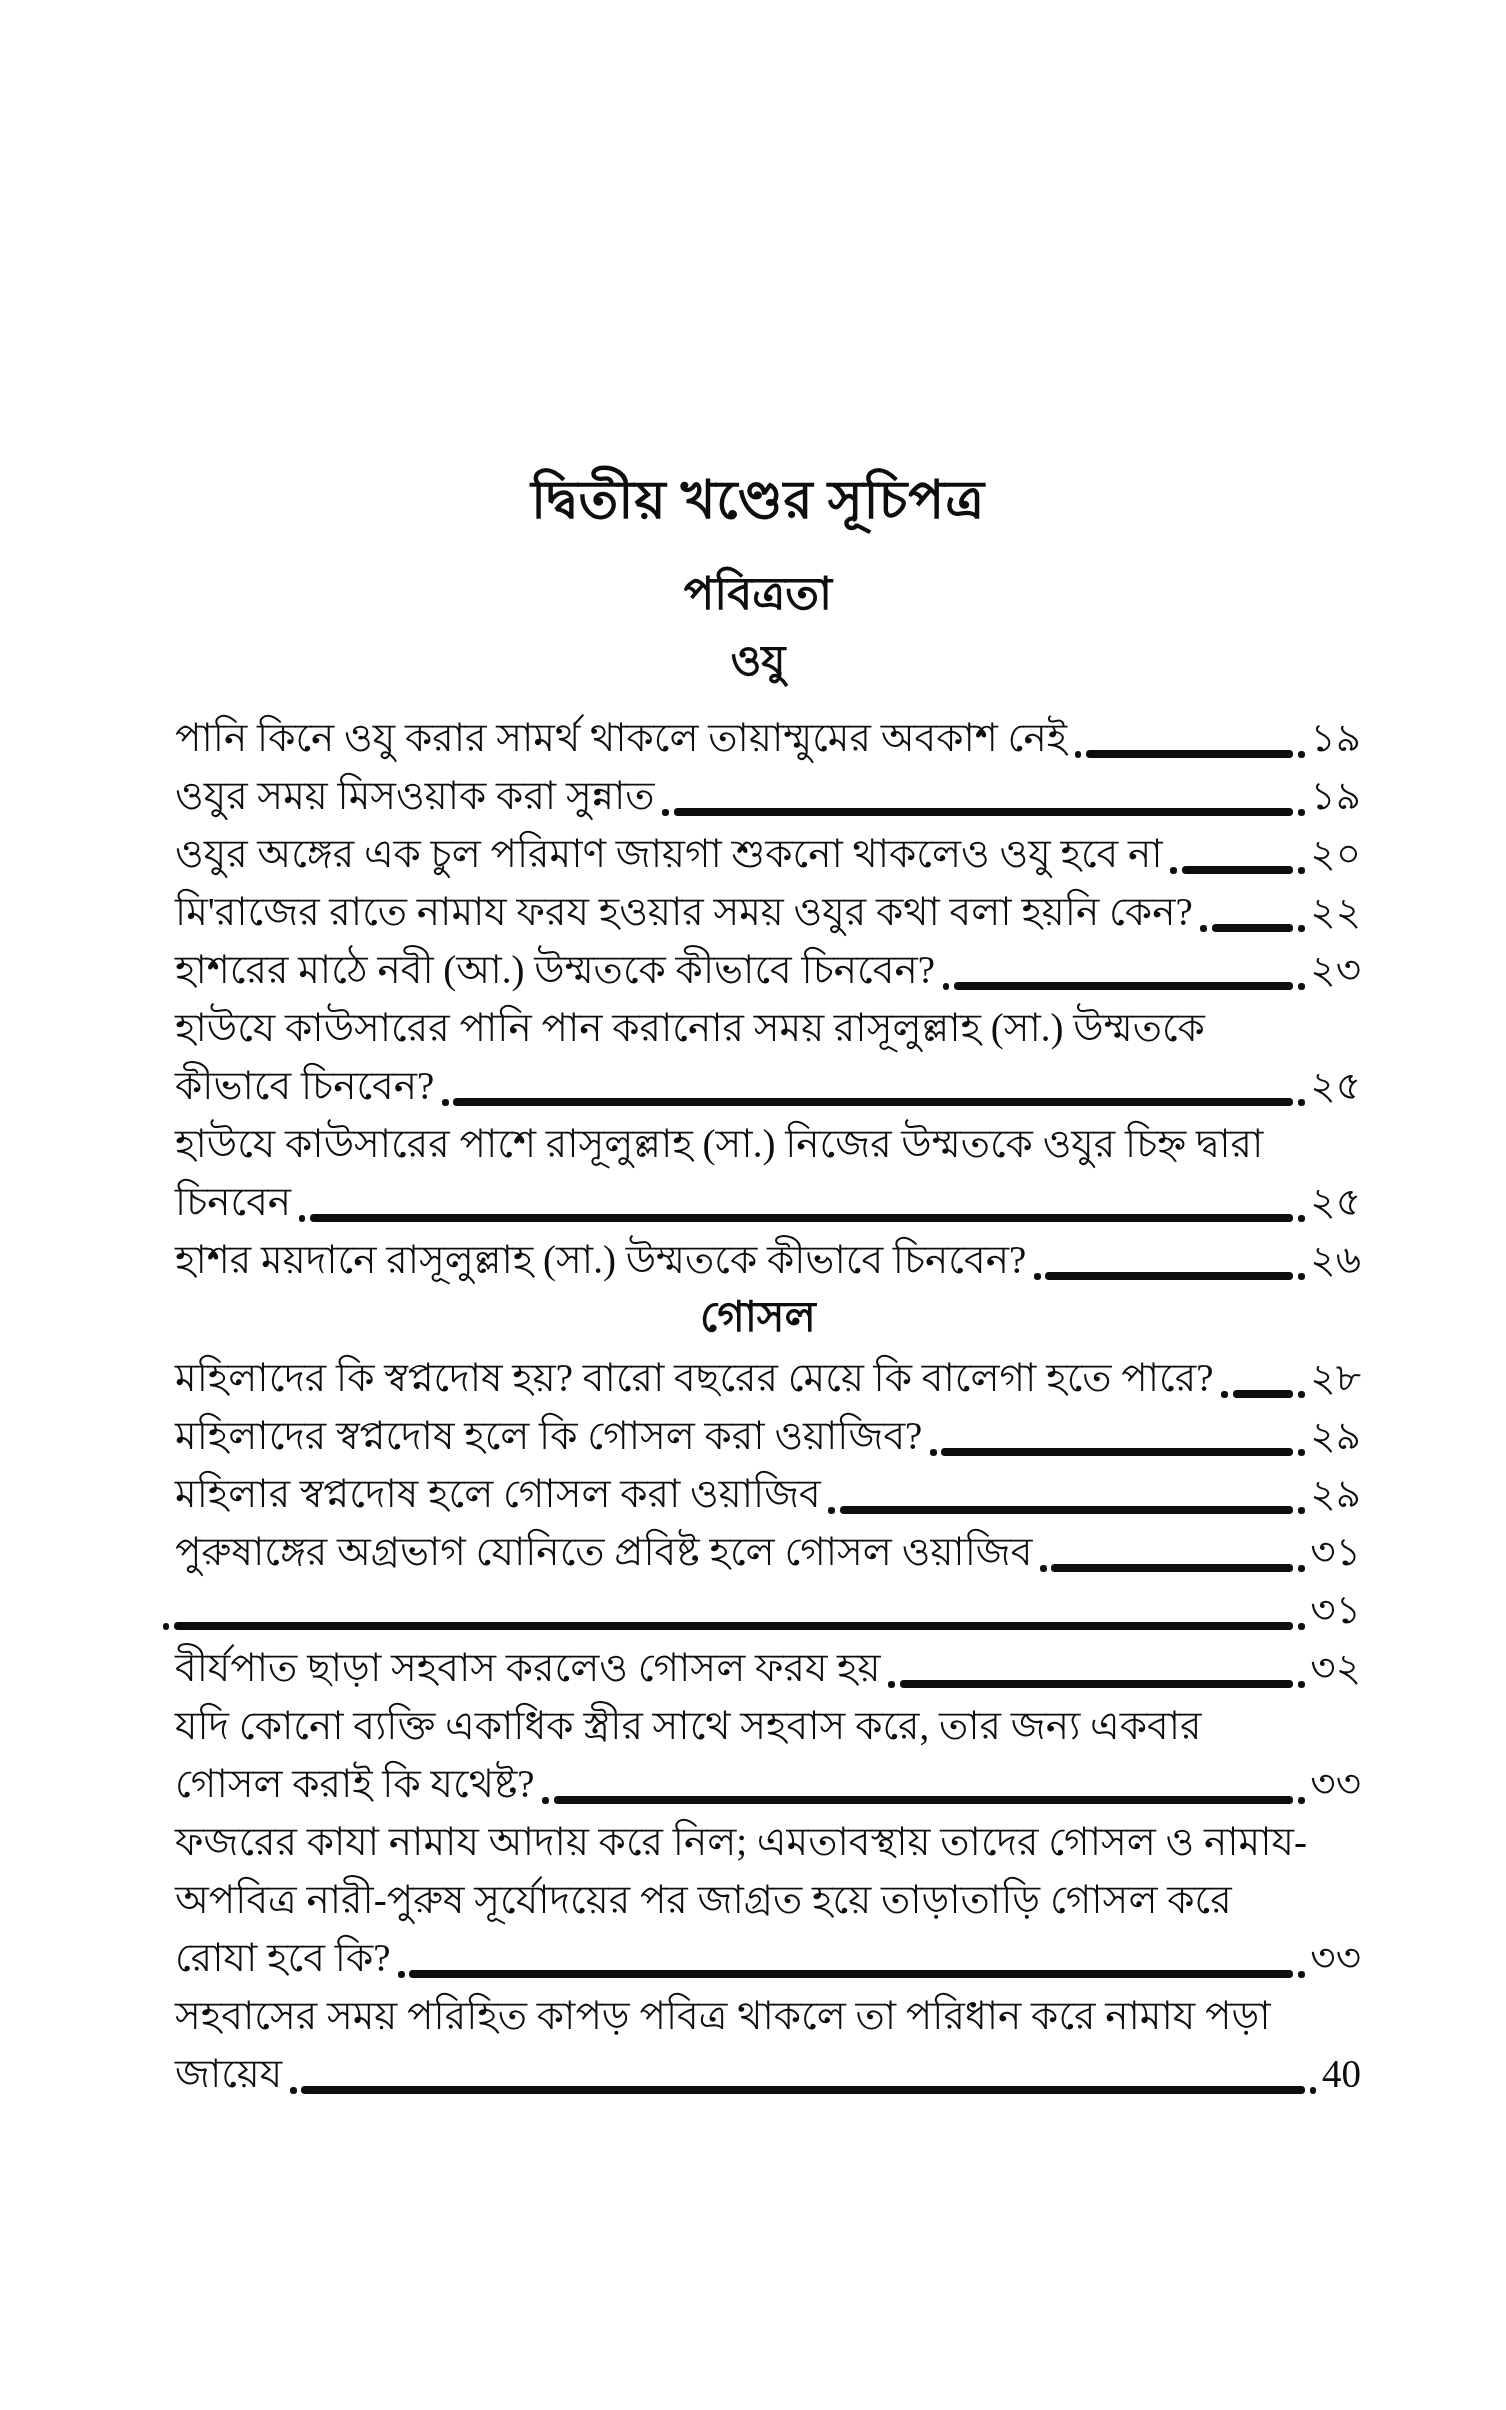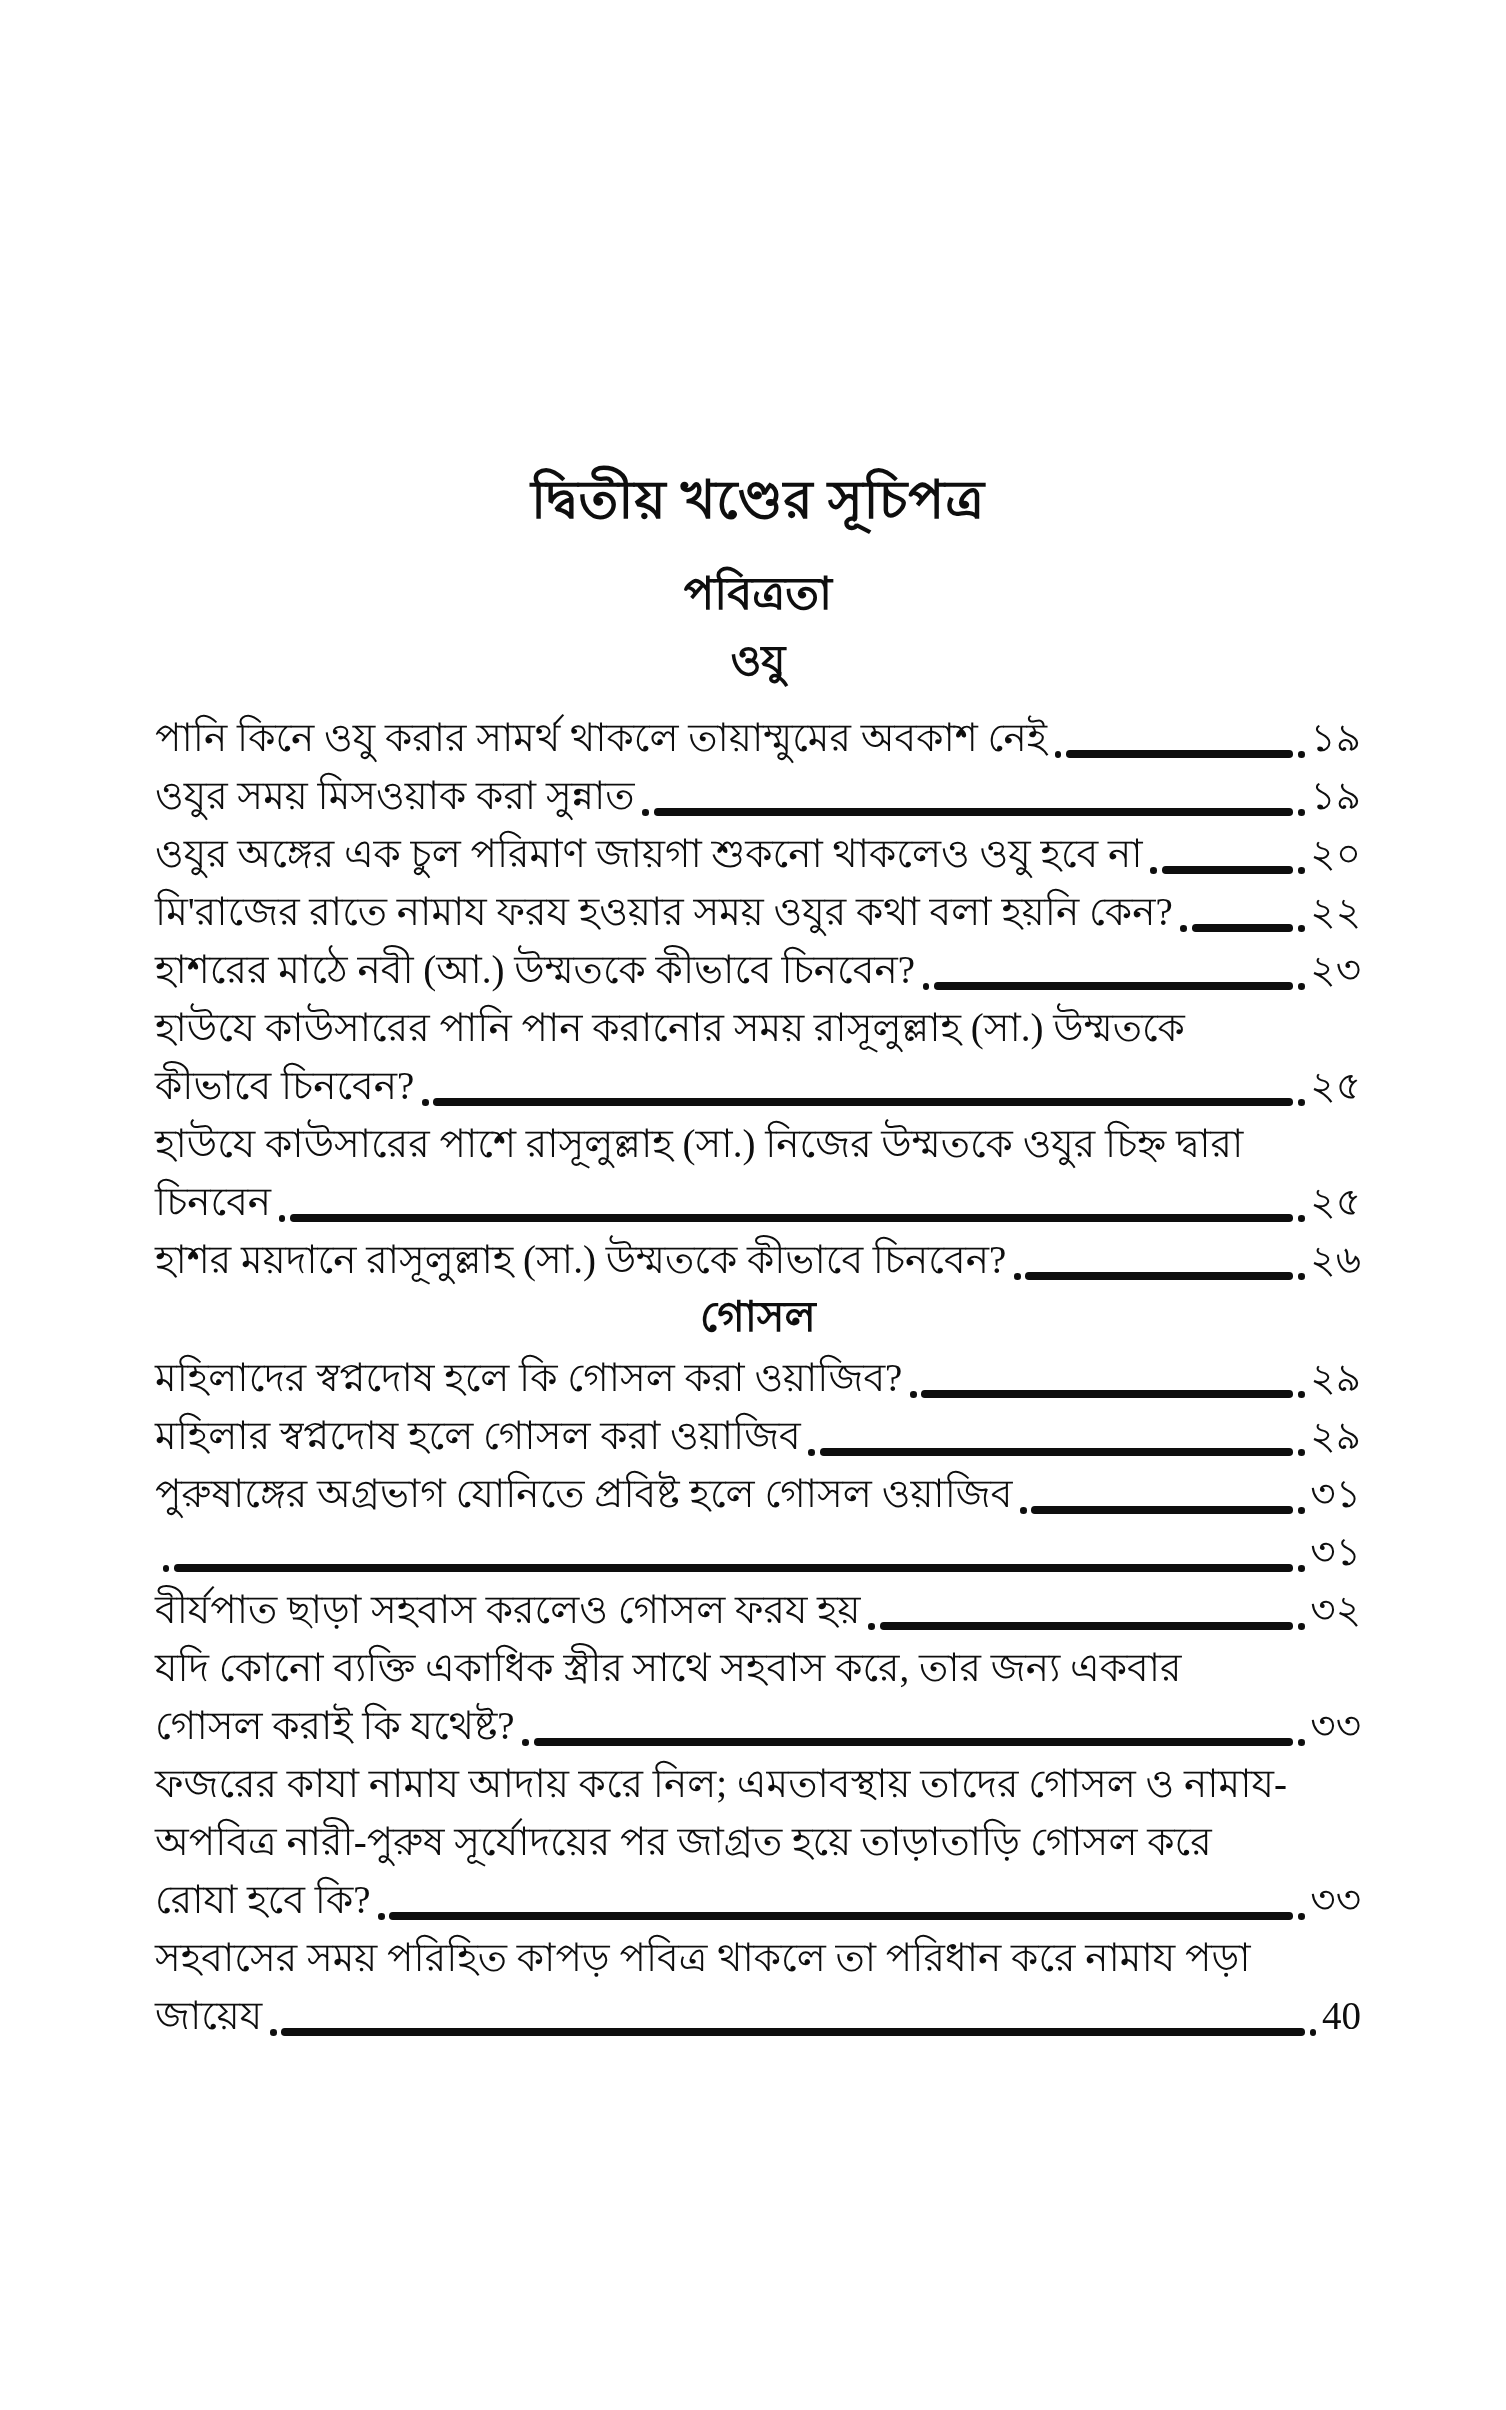--- a/index.html
+++ b/index.html
@@ -56,6 +56,7 @@
   .toc-text {
     line-height: 58px;
     white-space: nowrap;
+    margin-left: 20px;
   }
   .leader {
     position: relative;

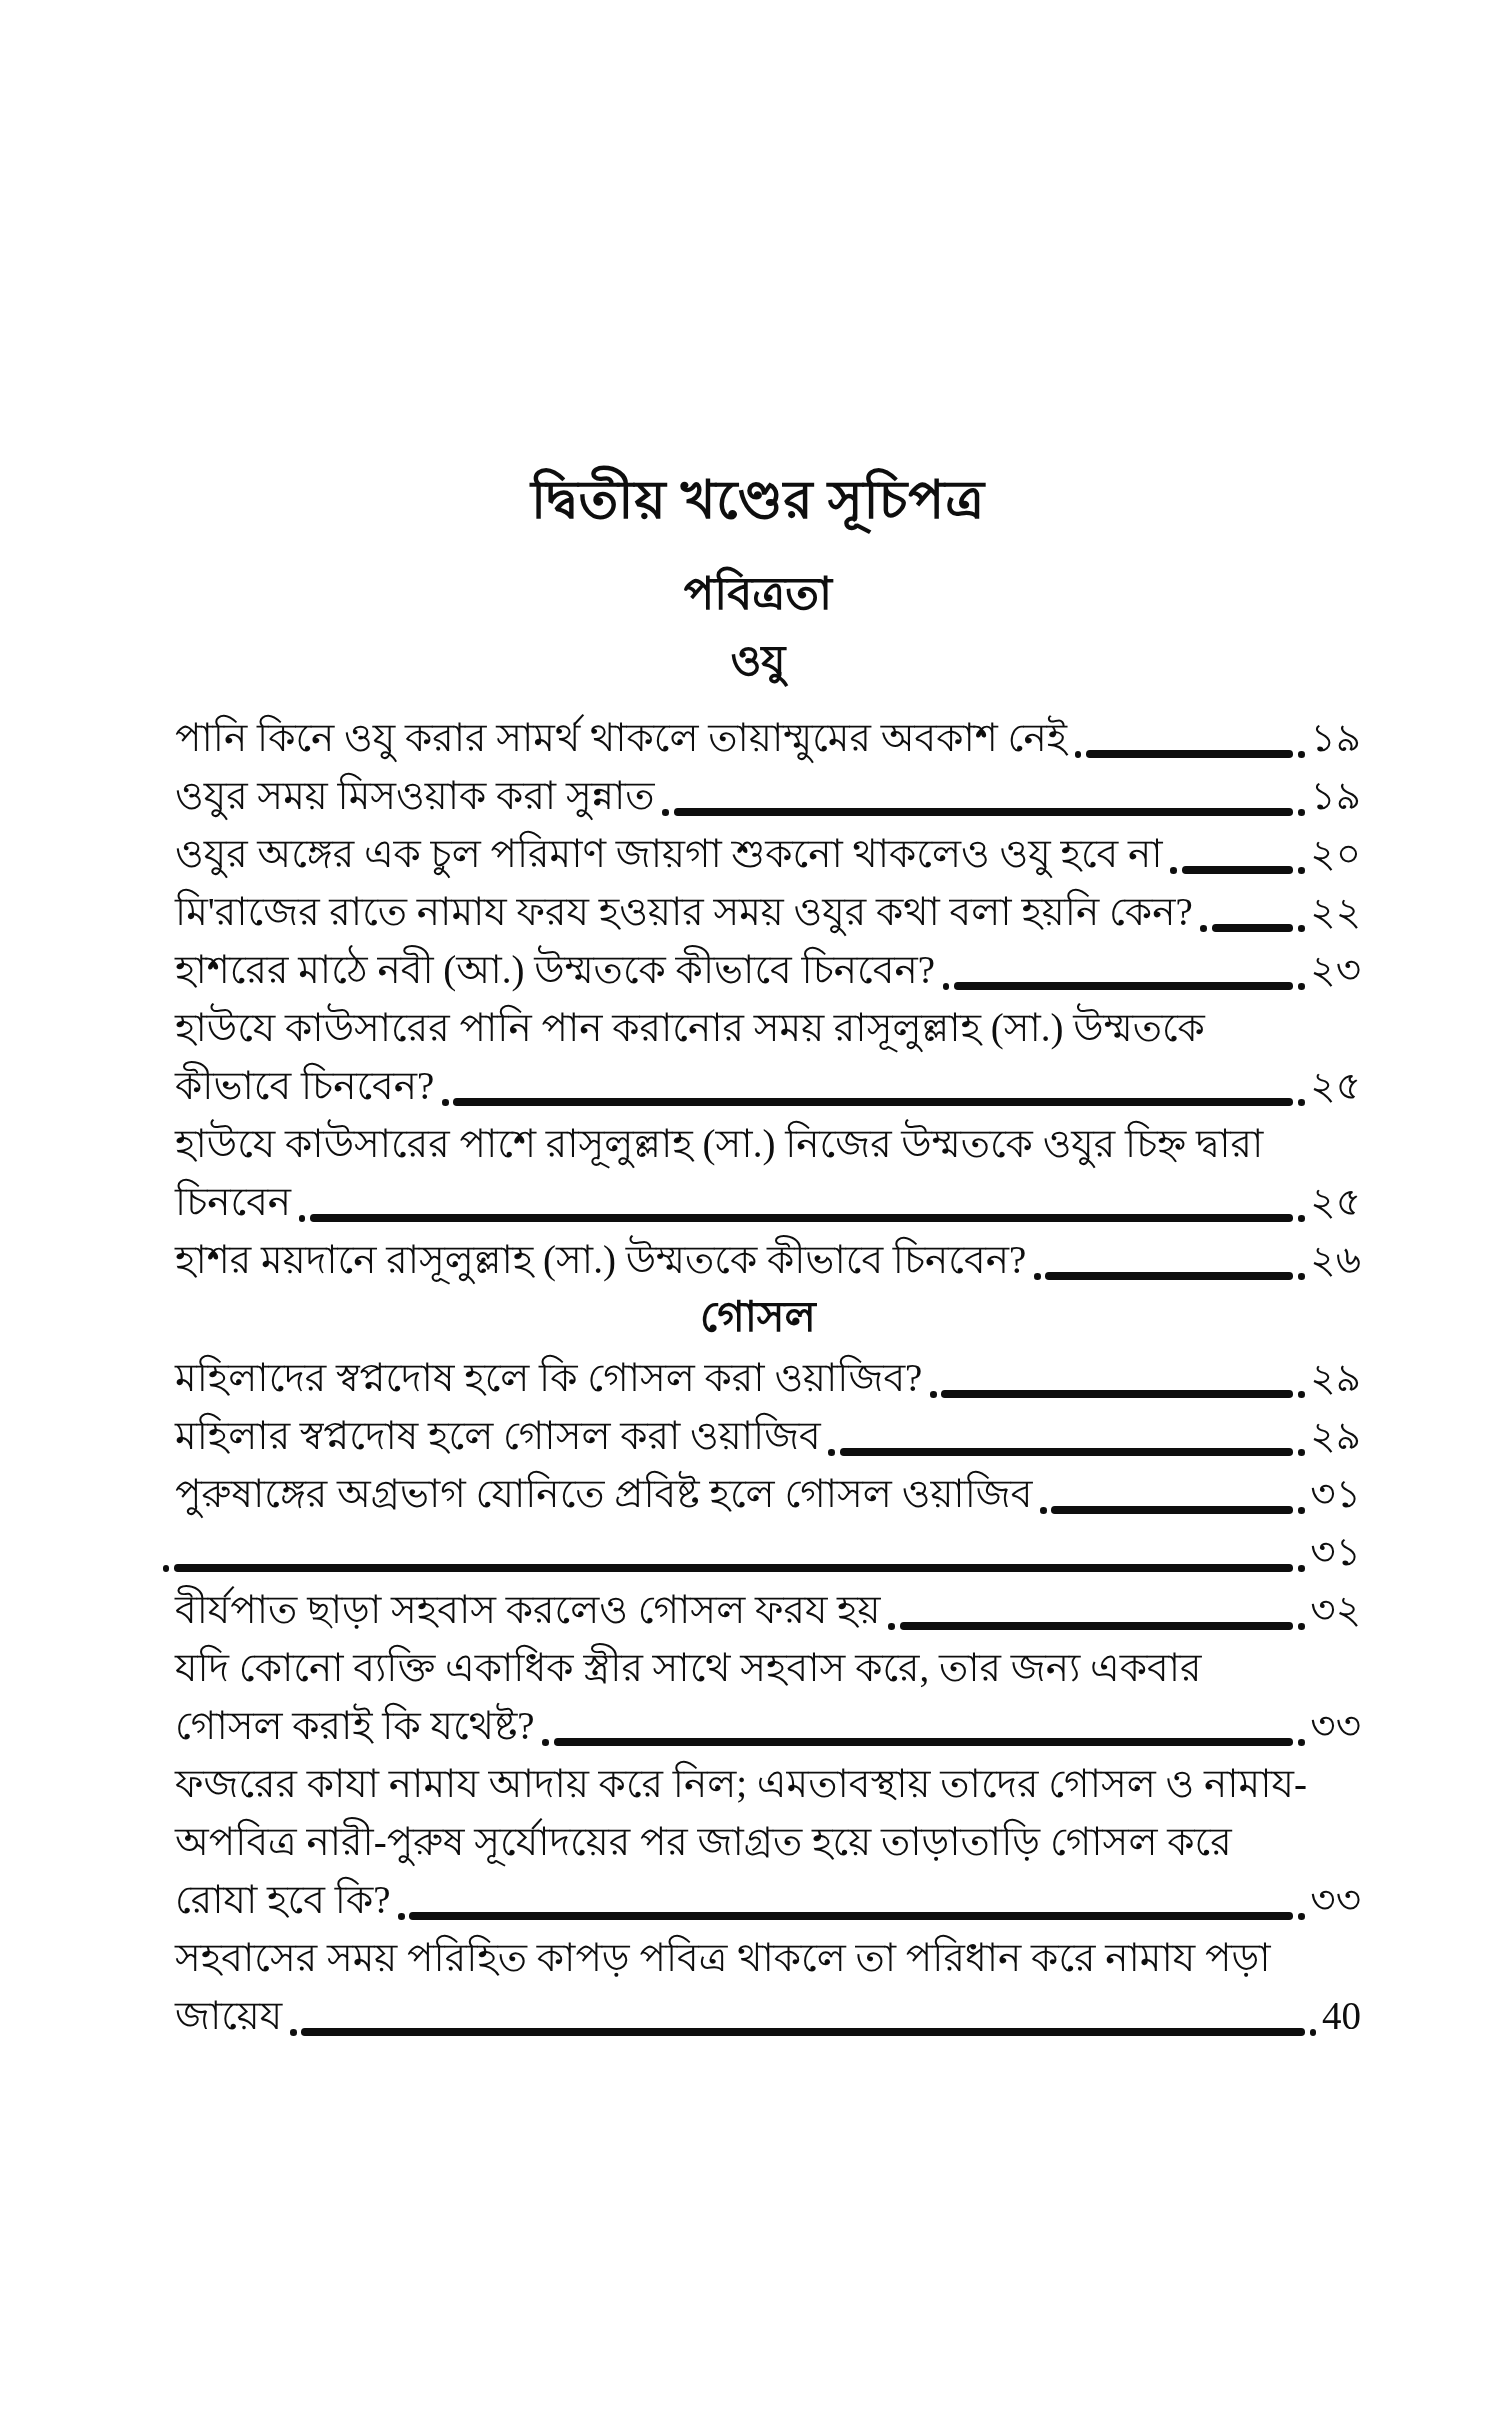--- a/index.html
+++ b/index.html
@@ -142,6 +142,11 @@
         </div>
         <div class="section-heading later">গোসল</div>
         <div class="toc-row">
+          <span class="toc-text">মহিলাদের কি স্বপ্নদোষ হয়? বারো বছরের মেয়ে কি বালেগা হতে পারে?</span>
+          <span class="leader"></span>
+          <span class="pagenum">২৮</span>
+        </div>
+        <div class="toc-row">
           <span class="toc-text">মহিলাদের স্বপ্নদোষ হলে কি গোসল করা ওয়াজিব?</span>
           <span class="leader"></span>
           <span class="pagenum">২৯</span>

